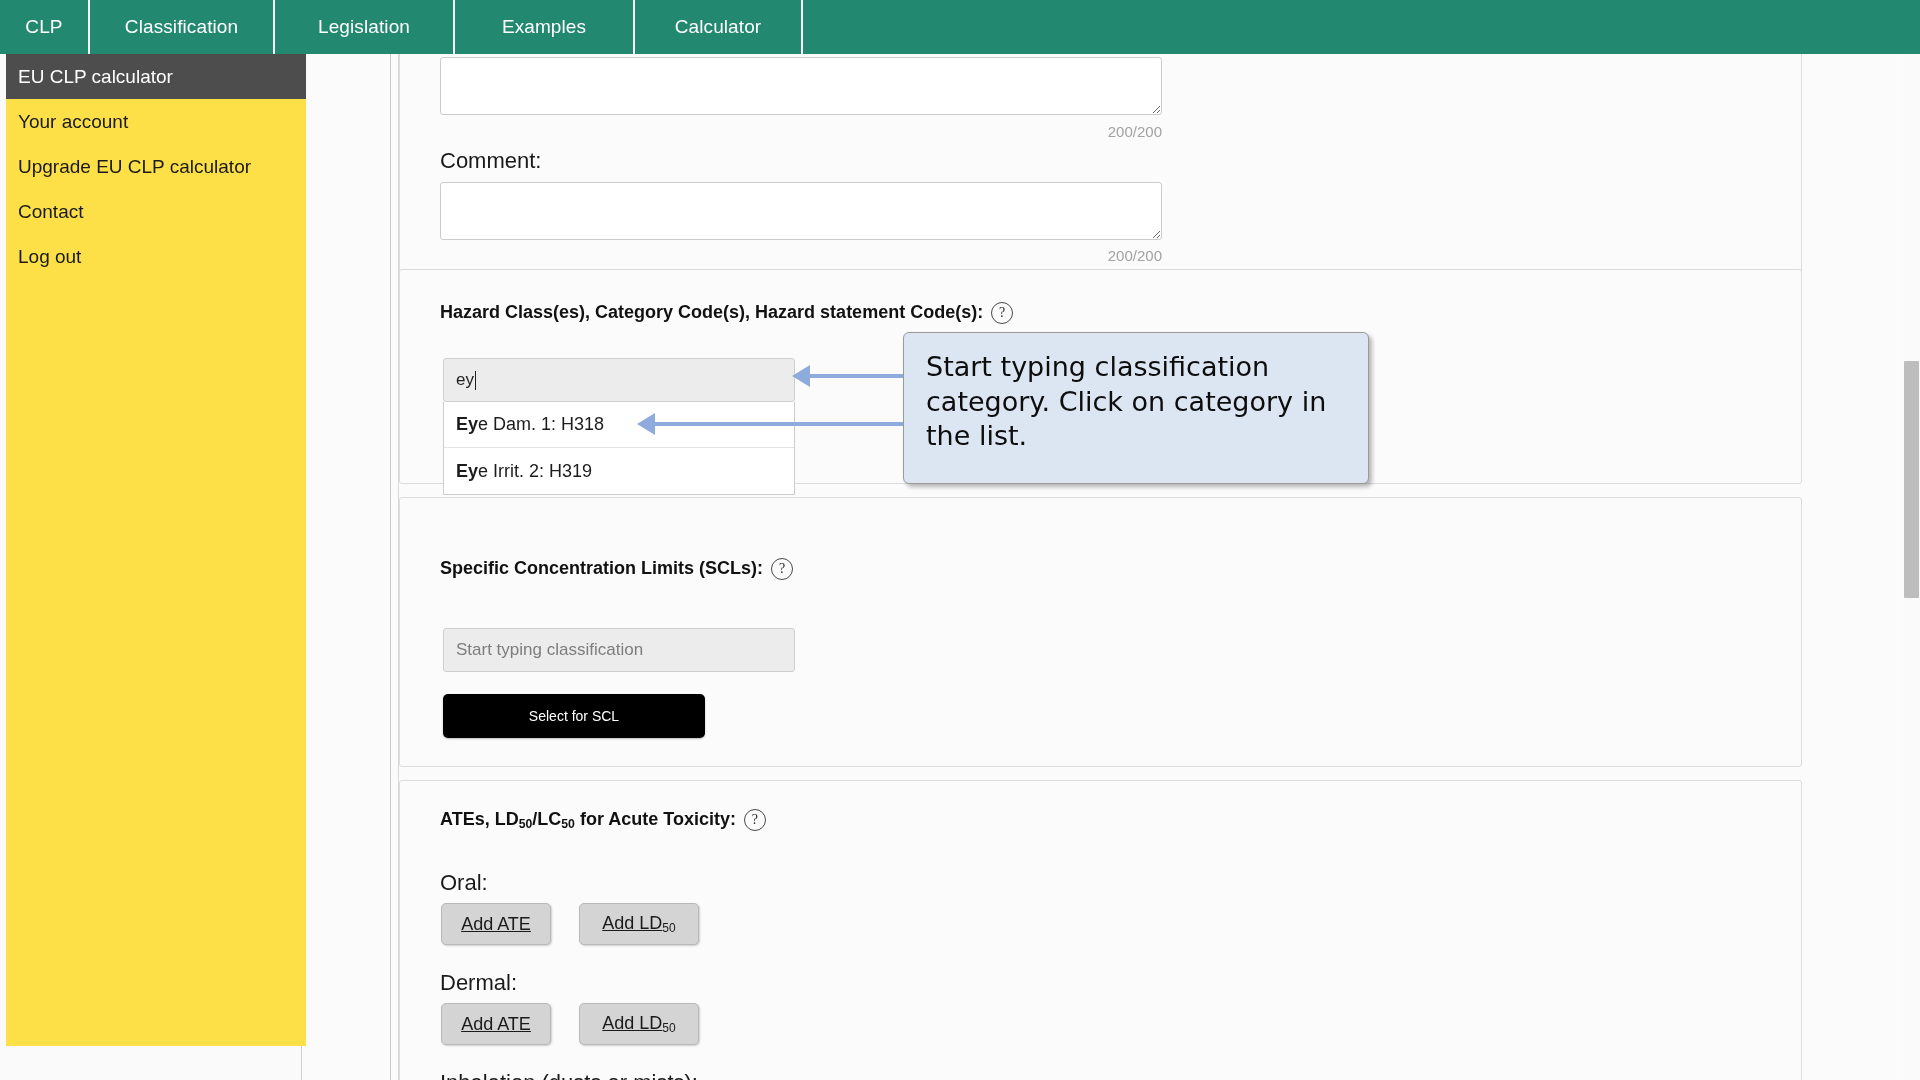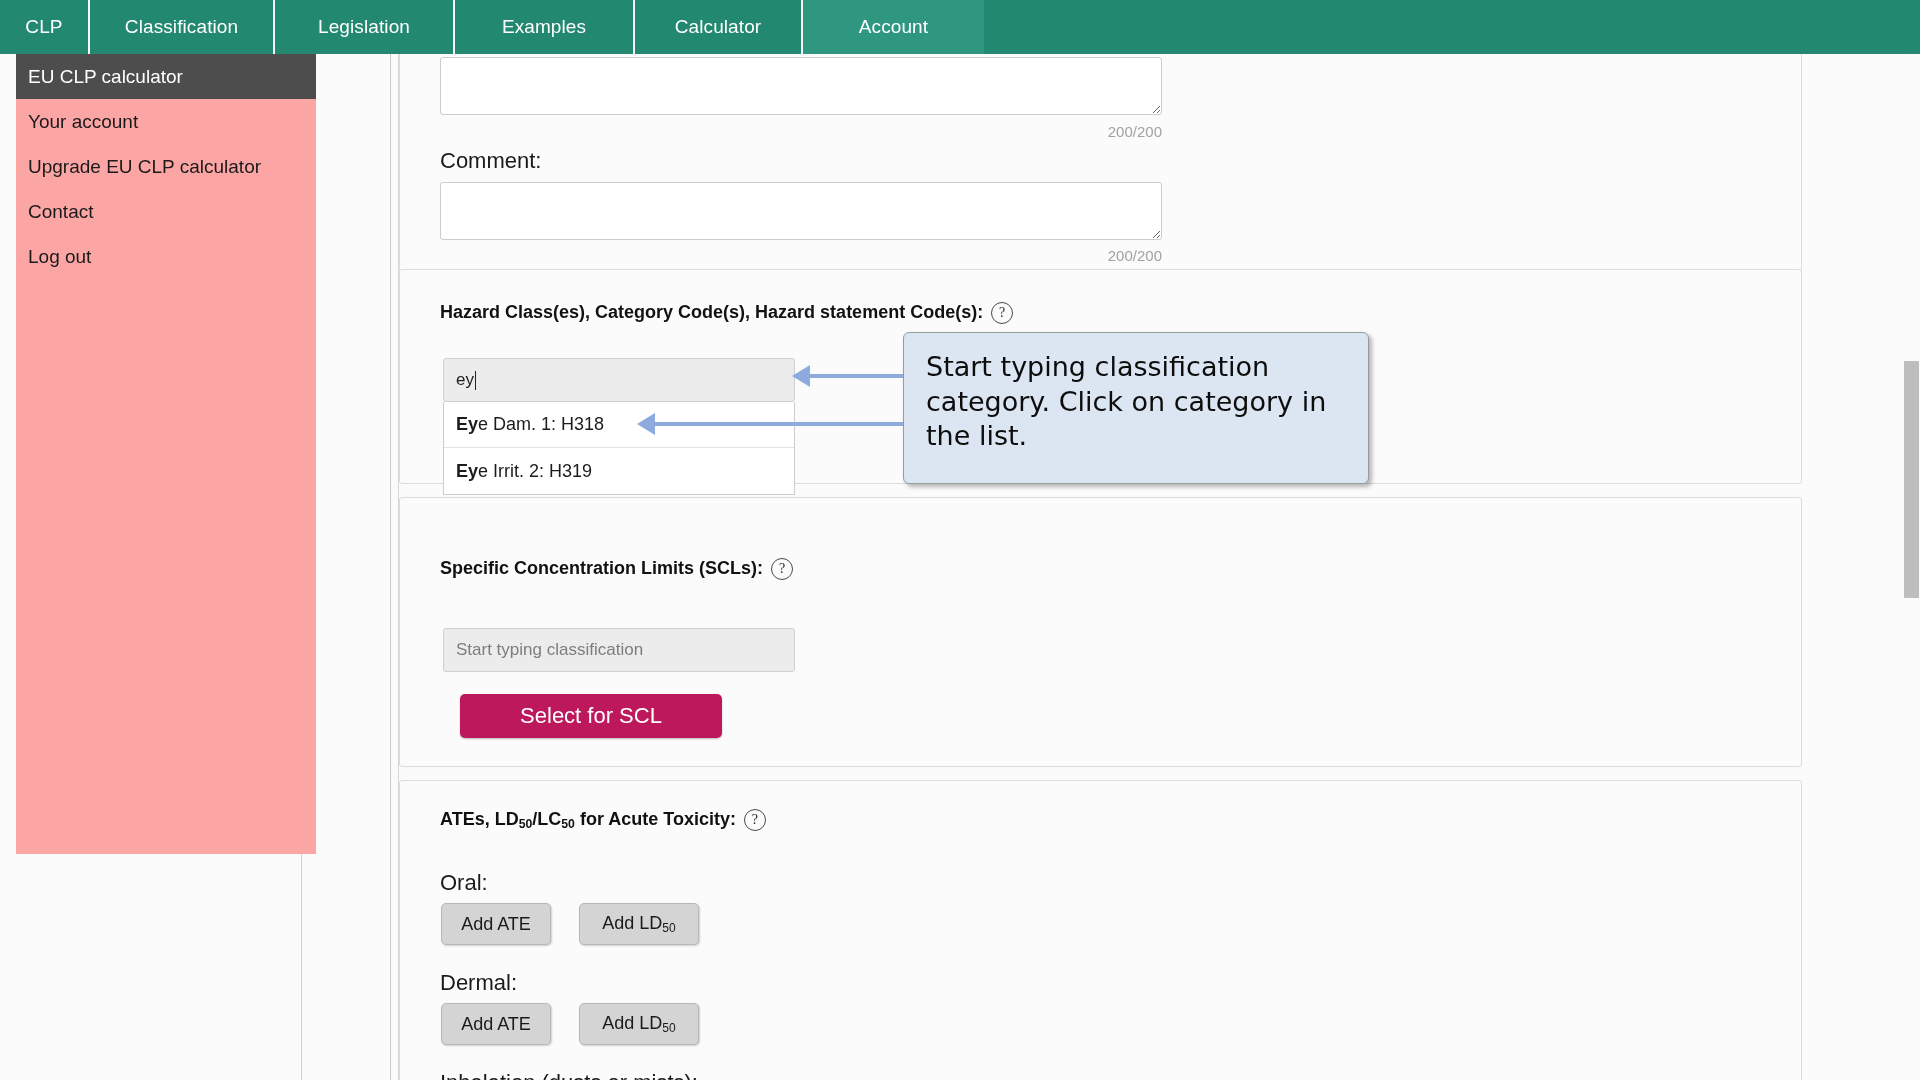--- a/index.html
+++ b/index.html
@@ -272,9 +272,6 @@
   <div class="nav-item nav-calc">
       <span>Calculator</span>
     </div>
-  <div class="nav-item nav-acct">
-      <span>Account</span>
-    </div>
   <div class="nav-rest"></div>
 </div>
 

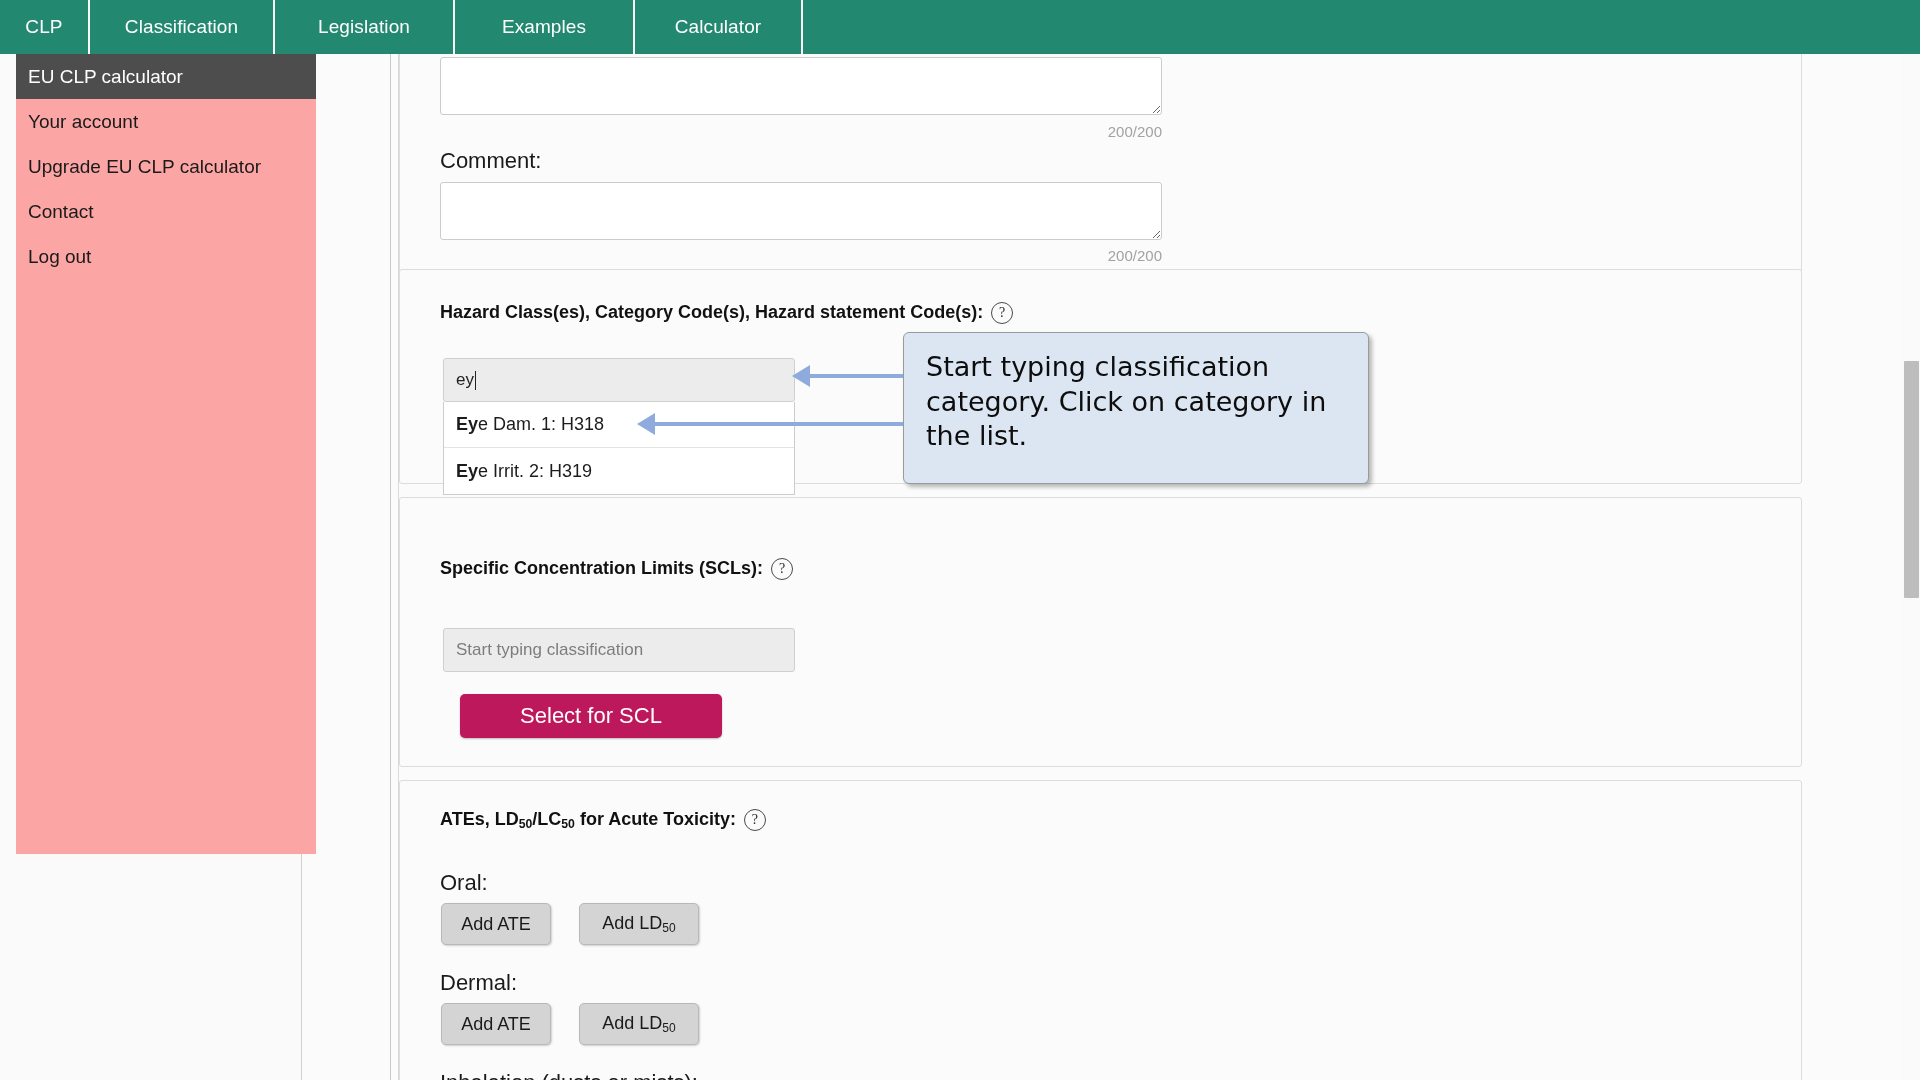--- a/index.html
+++ b/index.html
@@ -40,9 +40,9 @@
 
   
   #sidebar {
-    position: absolute; top: 54px; left: 16px;
-    width: 300px; height: 800px;
-    background: #fca5a5;
+    position: absolute; top: 54px; left: 6px;
+    width: 300px; height: 992px;
+    background: #fde047;
     z-index: 30;
   }
   .side-item {

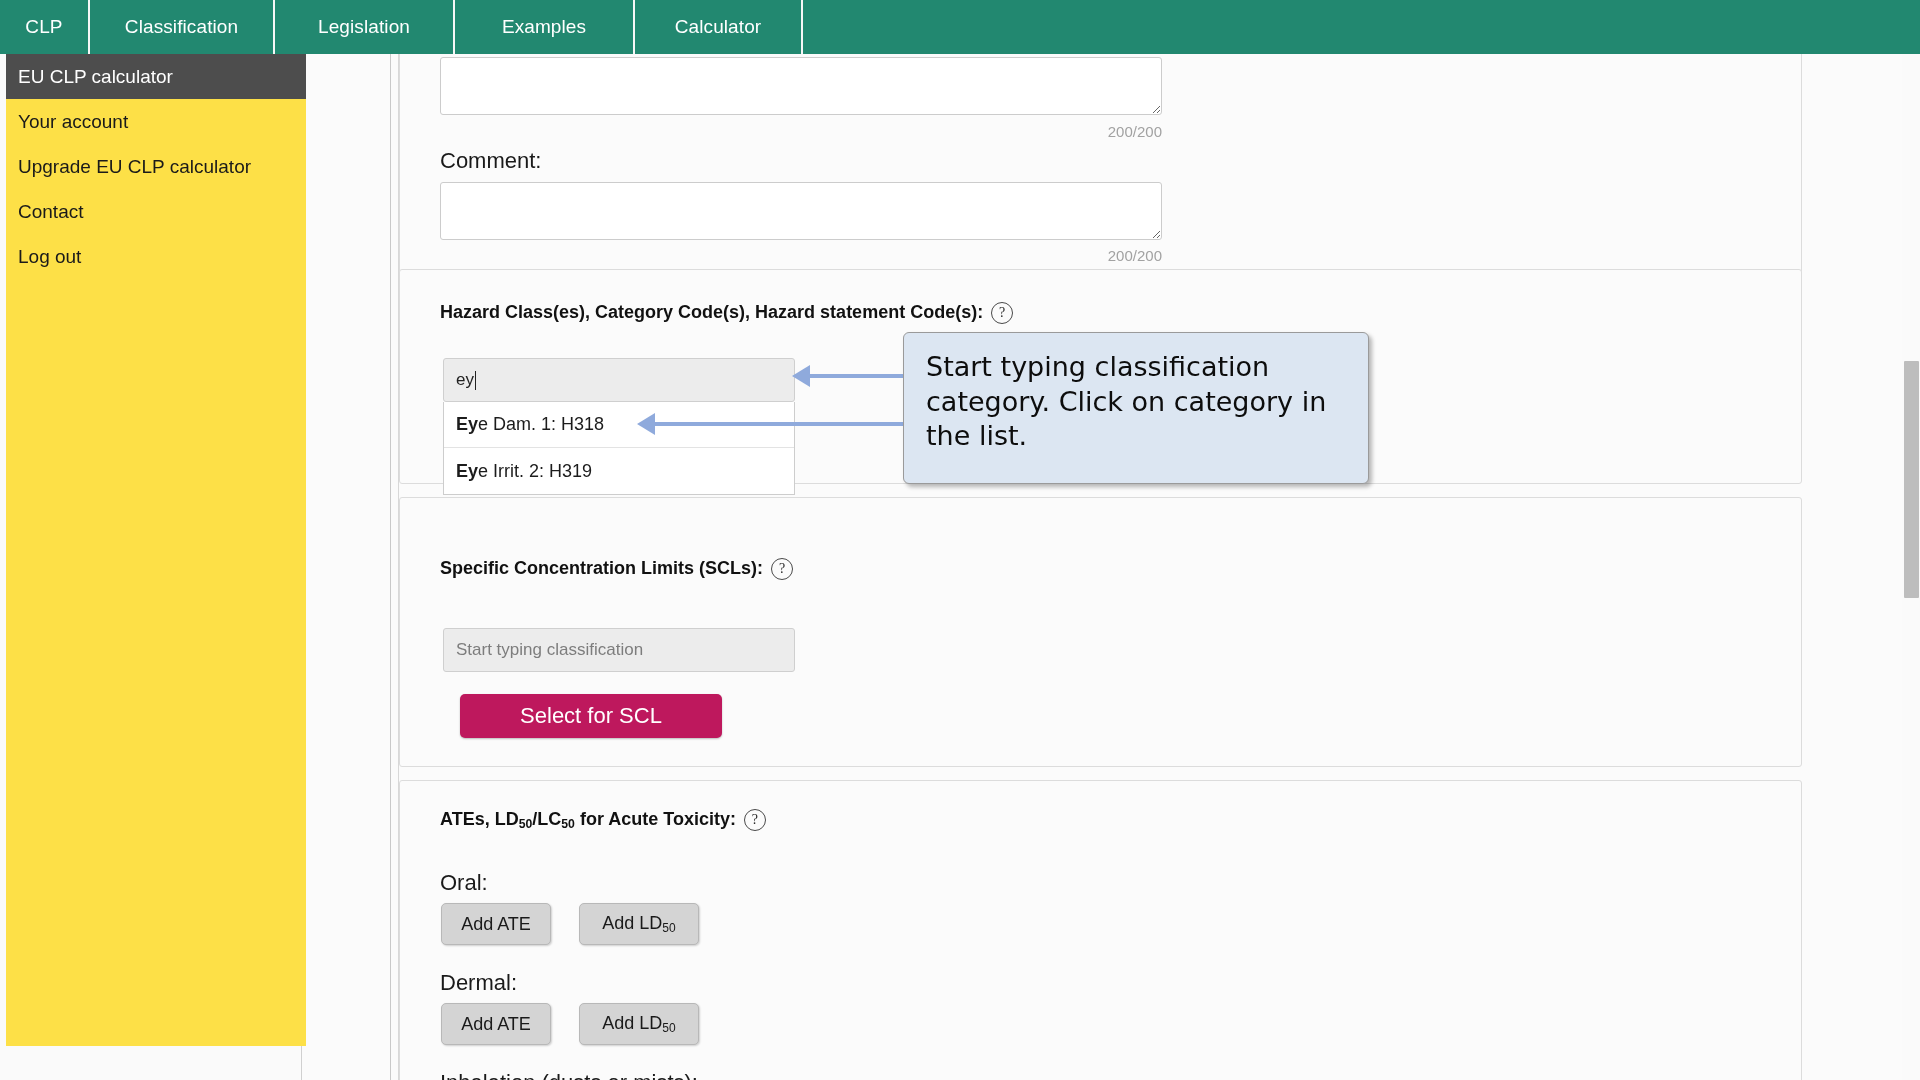--- a/index.html
+++ b/index.html
@@ -177,17 +177,16 @@
 
   
   .btn-dark {
-    background: #be185d;
+    background: #000000;
     color: #ffffff;
     border: none;
     border-radius: 5px;
-    font-size: 22px;
+    font-size: 14px;
     font-family: "Liberation Sans", sans-serif;
     height: 44px;
     width: 262px;
     cursor: pointer;
     box-shadow: 0 1px 2px rgba(0,0,0,.25);
-    margin-left: 17px;
   }
 
   

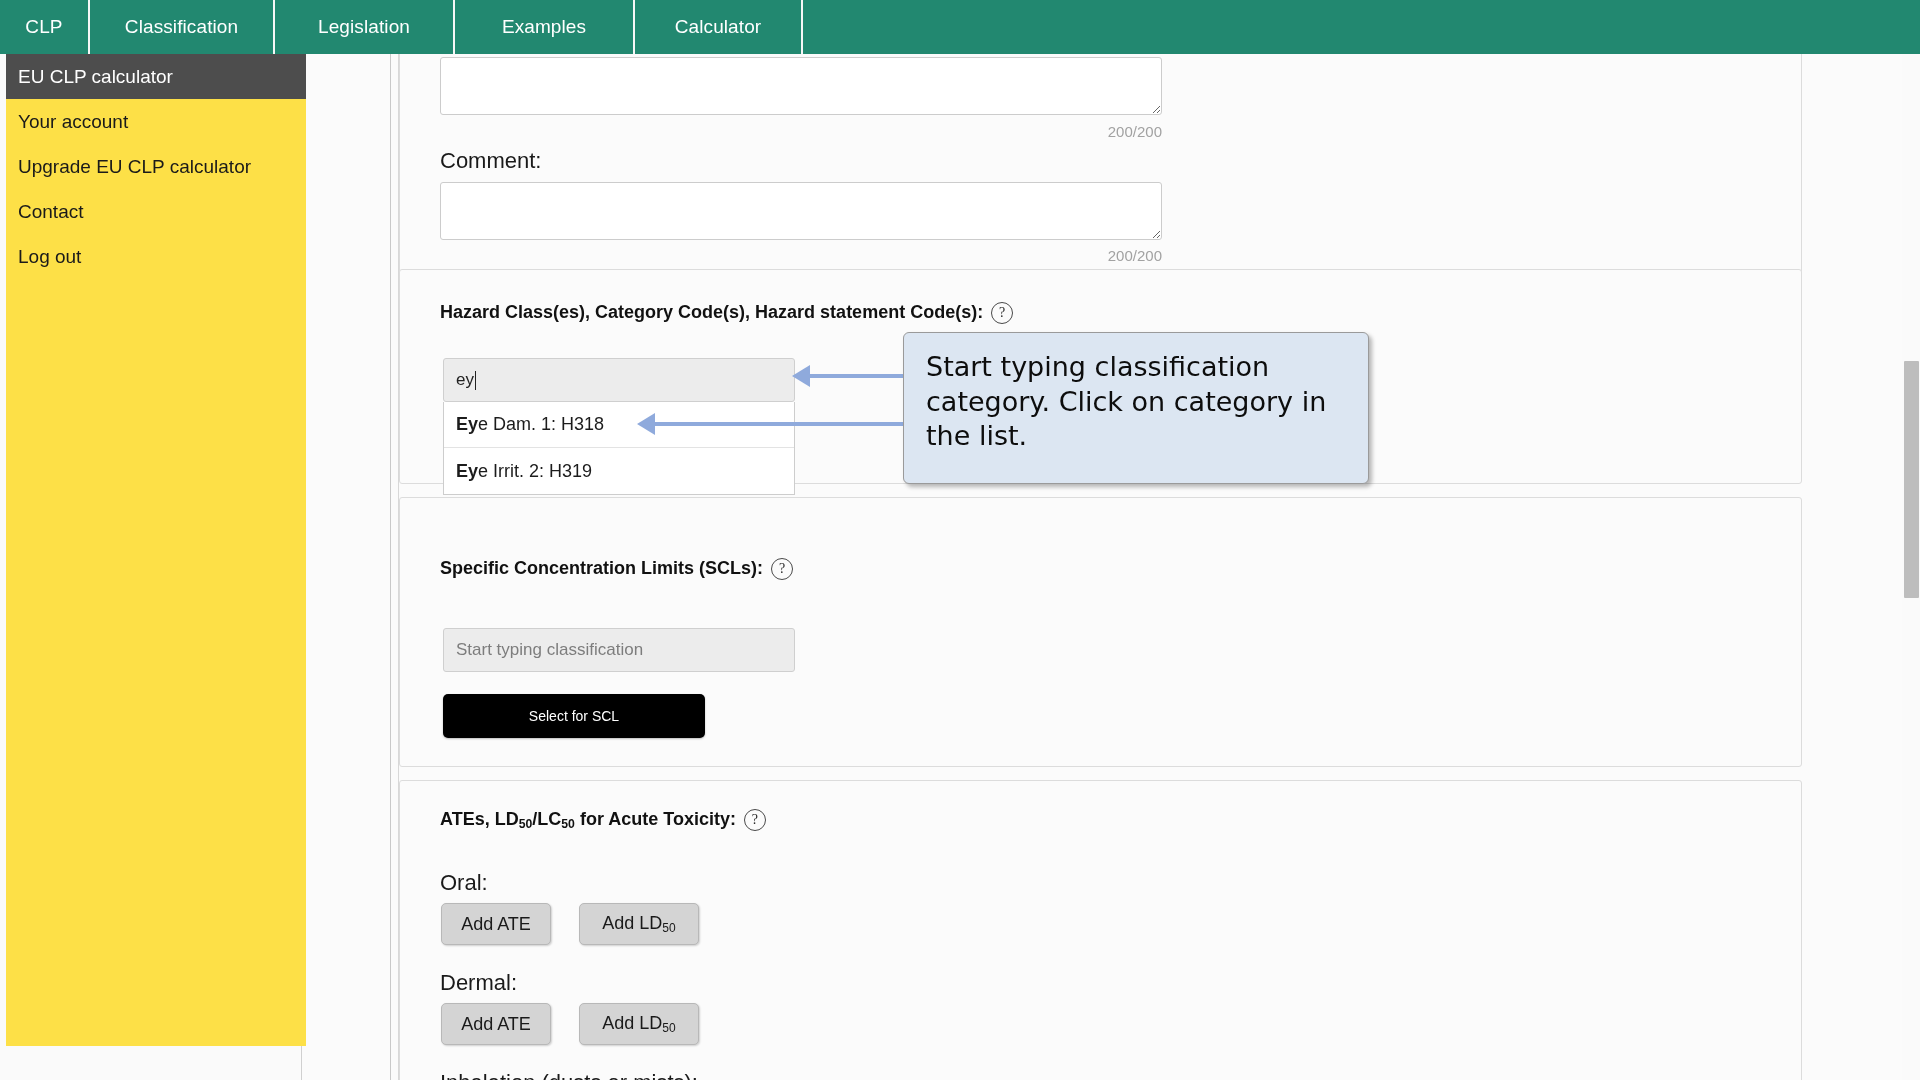--- a/index.html
+++ b/index.html
@@ -201,6 +201,7 @@
     cursor: pointer;
     box-shadow: 1px 1px 2px rgba(0,0,0,.18);
     padding: 0 18px;
+    text-decoration: underline;
   }
   .btn-gray sub { font-size: 12px; }
 

